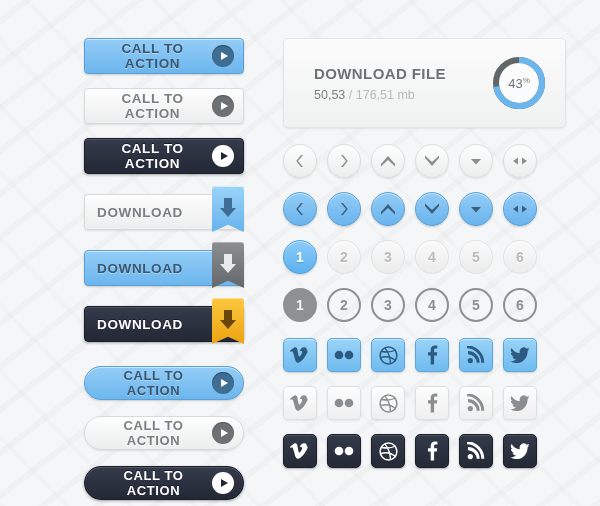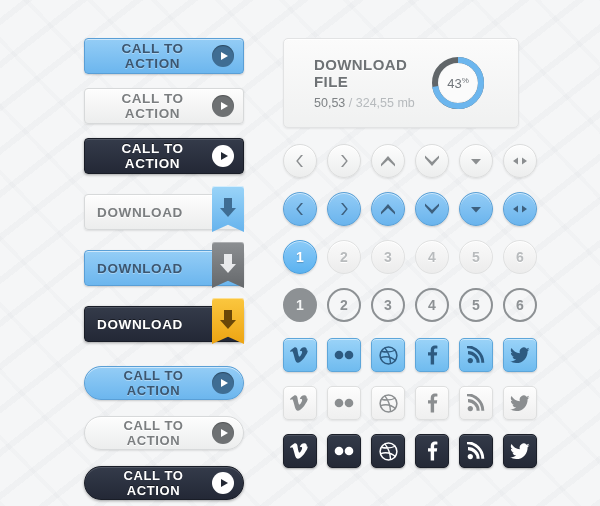--- a/index.html
+++ b/index.html
@@ -143,14 +143,14 @@
   .right-col{position:absolute;left:283px;top:38px;width:236px;}
 
   .panel{
-    width:236px;height:90px;
+    width:283px;height:90px;
     box-sizing:border-box;
     border:1px solid #e2e3e4;
     border-radius:5px;
     background:linear-gradient(#fbfbfb,#f0f1f1);
     box-shadow:inset 0 1px 0 #fff, 0 1px 2px rgba(0,0,0,.07);
     display:flex;align-items:center;
-    padding:0 32px 0 30px;
+    padding:0 18px 0 30px;
   }
   .panel-text{flex:1;}
   .panel-title{

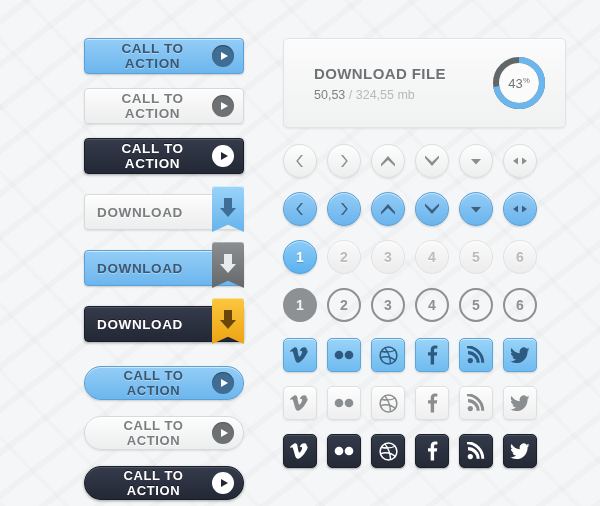--- a/index.html
+++ b/index.html
@@ -348,7 +348,7 @@
         <div class="panel-sub">
           <span>50,53</span>
           <span class="muted">/</span>
-          <span class="muted">324,55 mb</span>
+          <span class="muted">176,51 mb</span>
         </div>
       </div>
       <div class="ring">

